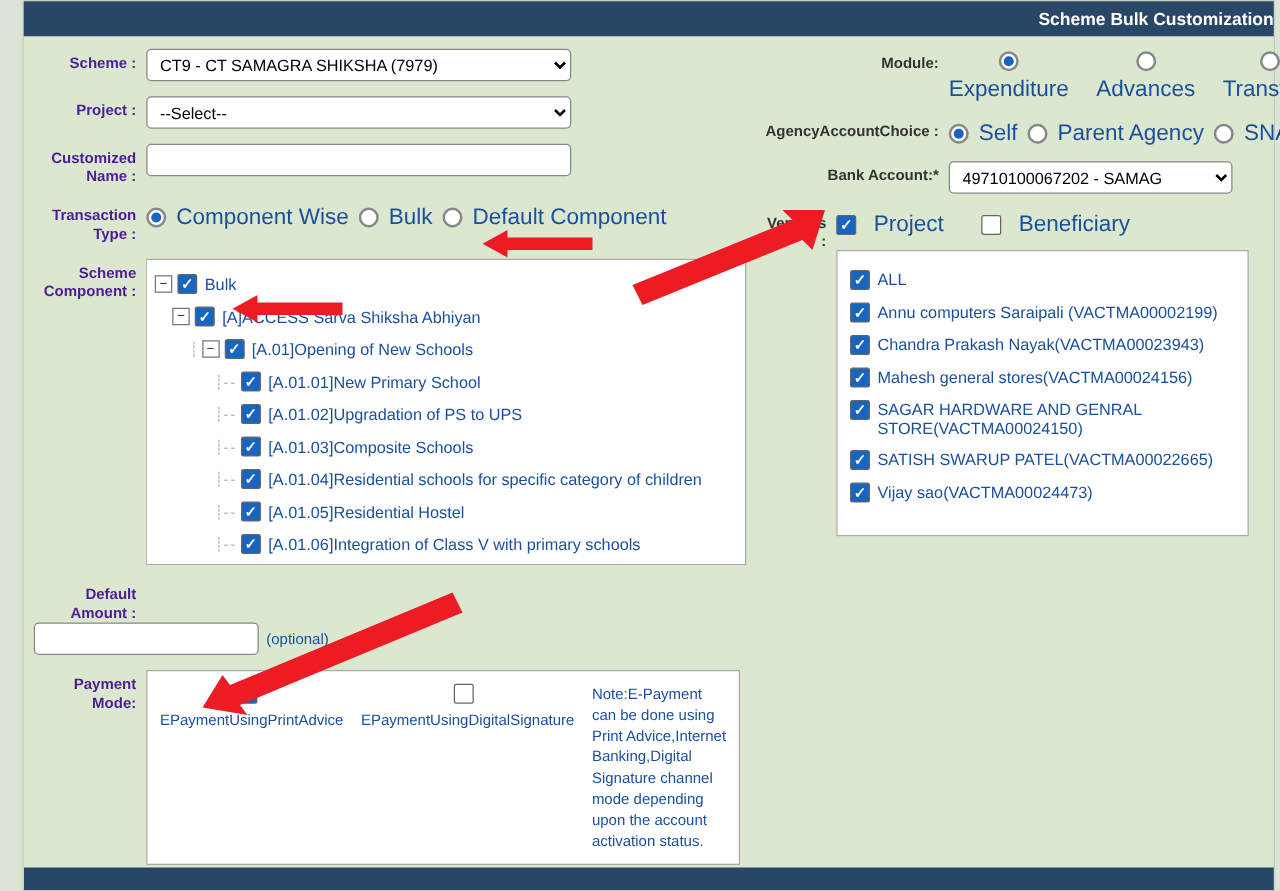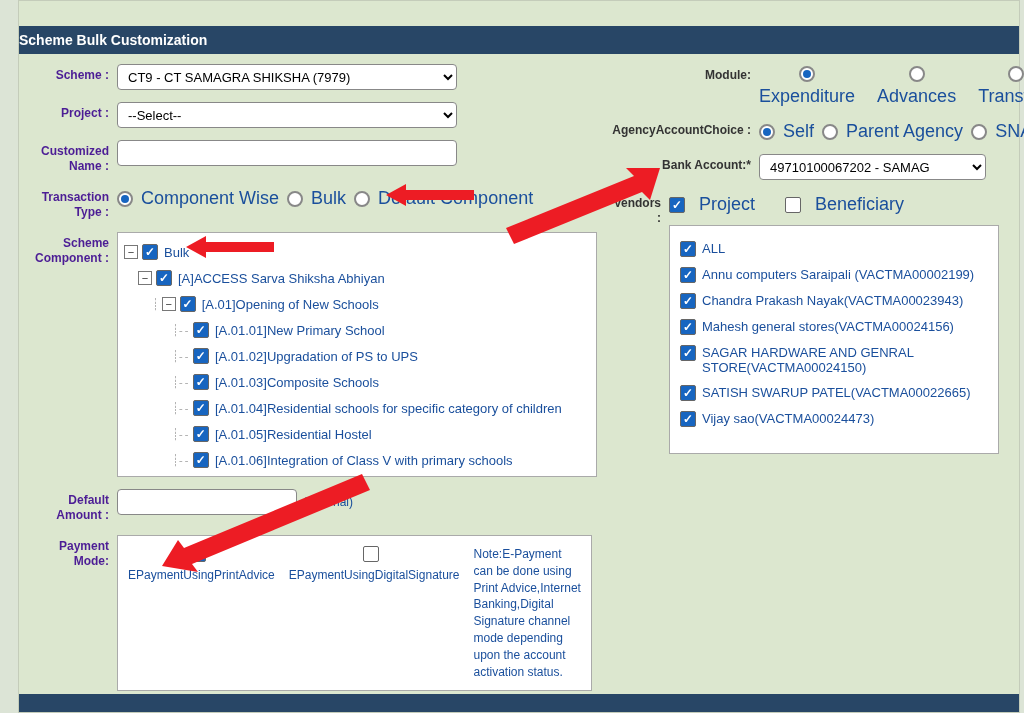--- a/index.html
+++ b/index.html
@@ -24,11 +24,10 @@
   .titlebar {
     background: #284666;
     color: #fff;
-    text-align: left;
+    text-align: right;
     font-weight: bold;
     padding: 6px 0;
     font-size: 14px;
-    margin-top: 25px;
   }
   .body { padding: 10px 8px; display: flex; }
   .col-left { width: 580px; }

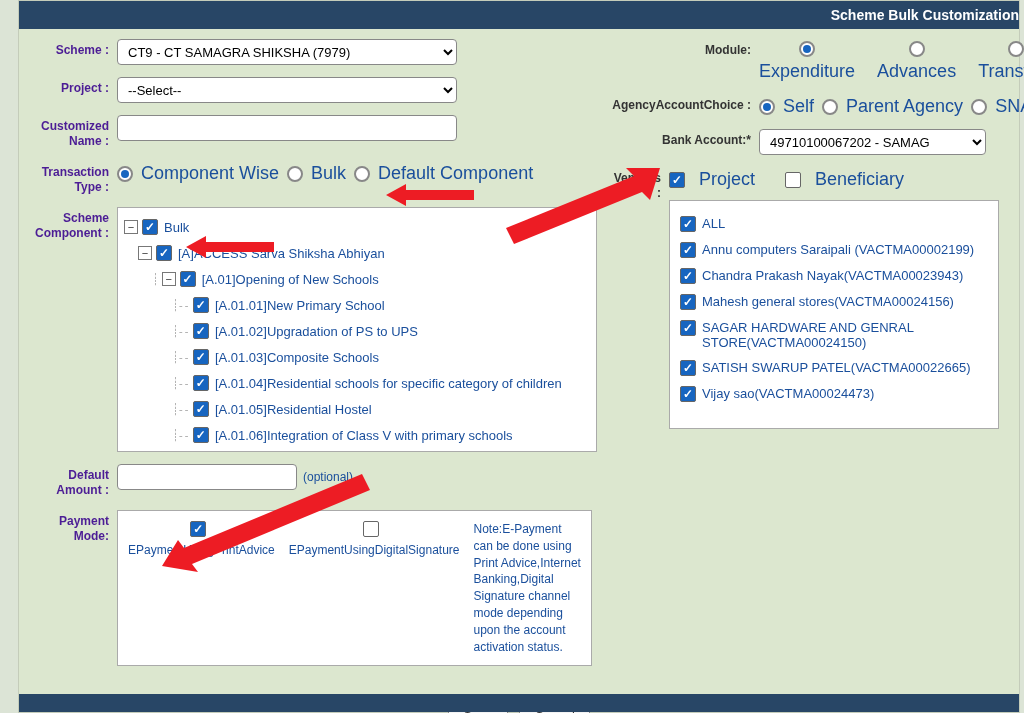--- a/index.html
+++ b/index.html
@@ -223,7 +223,7 @@
         </div>
       </div>
 
-      <div class="row" style="margin-top:8px;">
+      <div class="row" style="margin-top:8px;flex-direction:column;">
         <div class="label">Default Amount :</div>
         <div class="field" style="display:flex;align-items:center;">
           <input class="text text-sm" style="">

